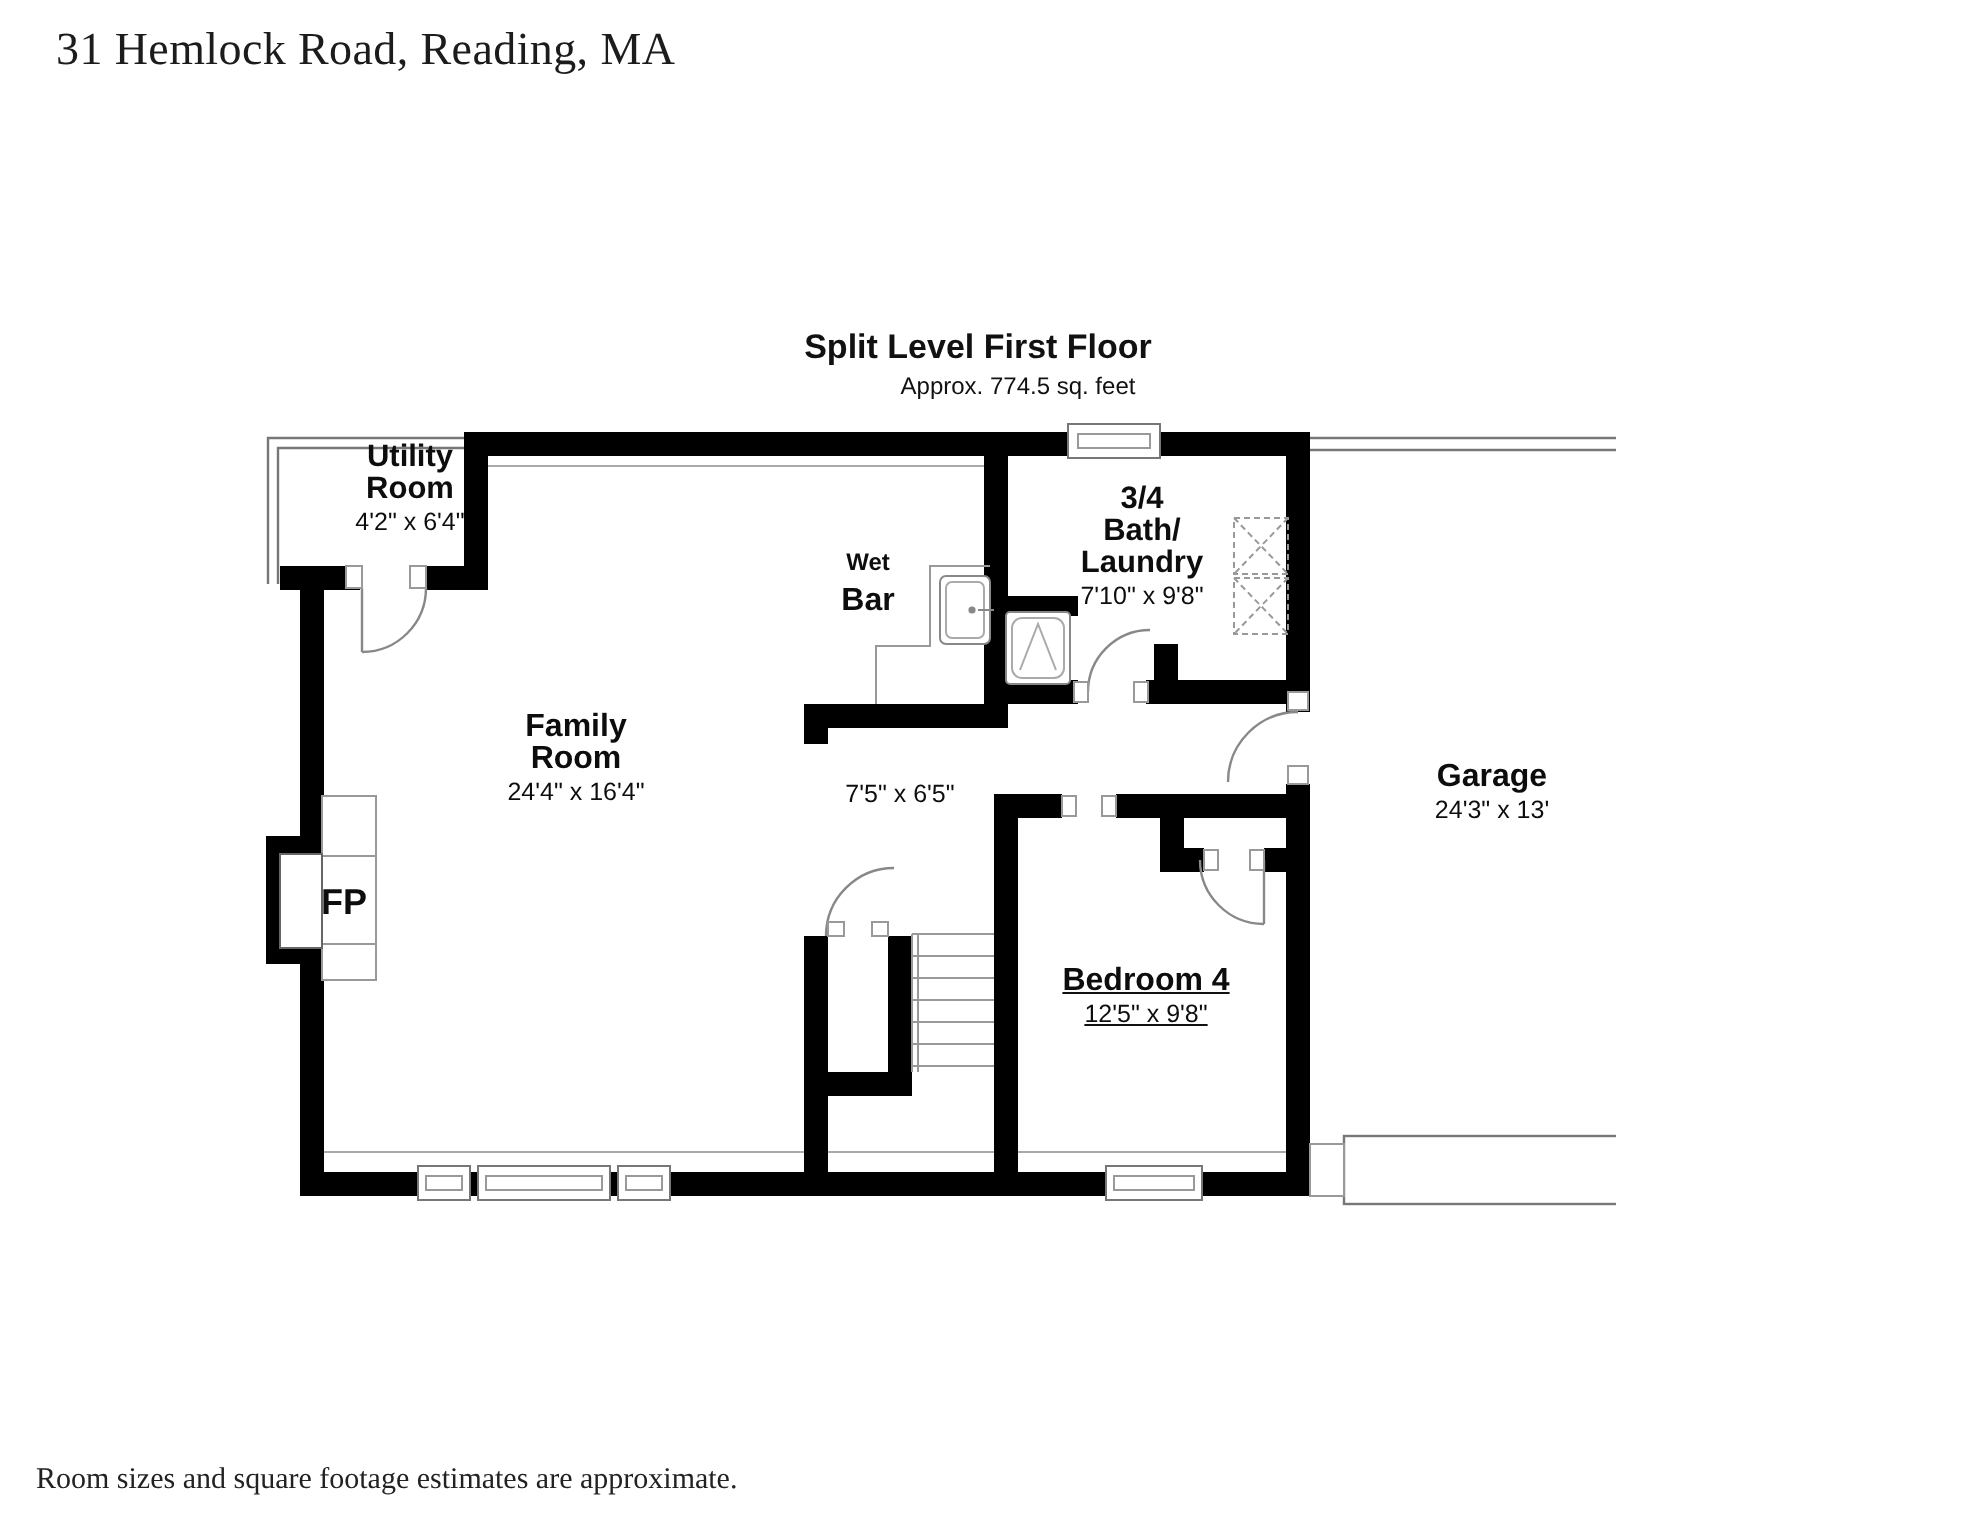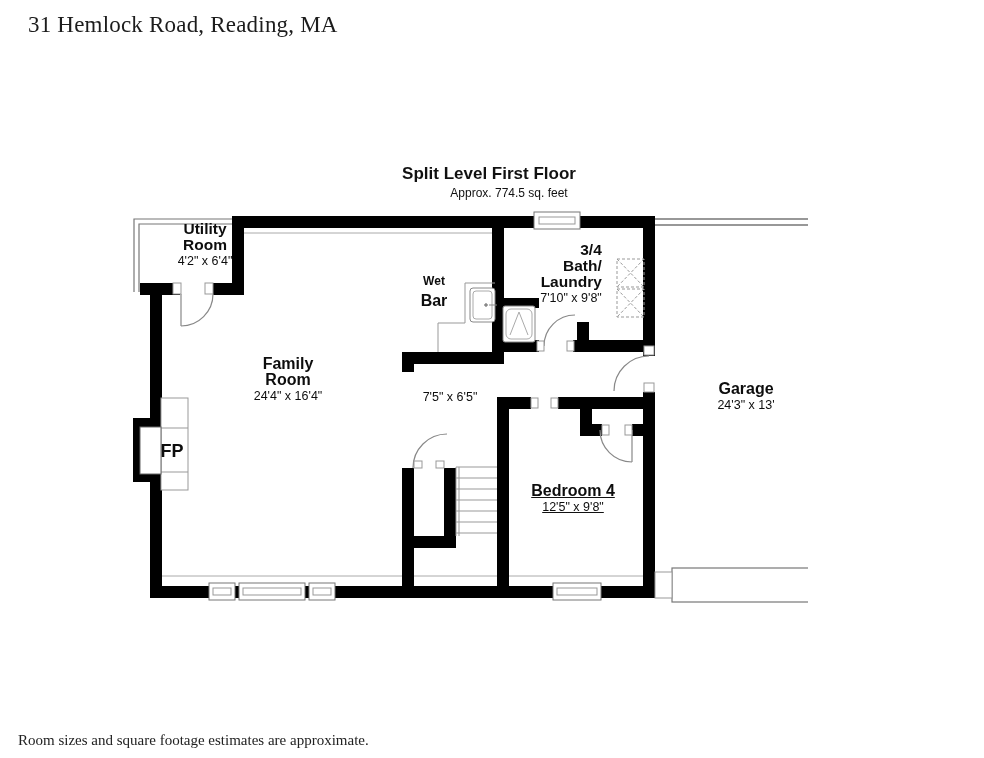--- a/index.html
+++ b/index.html
@@ -217,7 +217,7 @@
     <span class="ln" style="font-size:16px;line-height:19px;">Bar</span>
   </div>
 
-  <div class="room-label" style="left:571px;top:242px;text-align:right;">
+  <div class="room-label" style="left:571px;top:242px;">
     <span class="ln">3/4</span>
     <span class="ln">Bath/</span>
     <span class="ln">Laundry</span>

